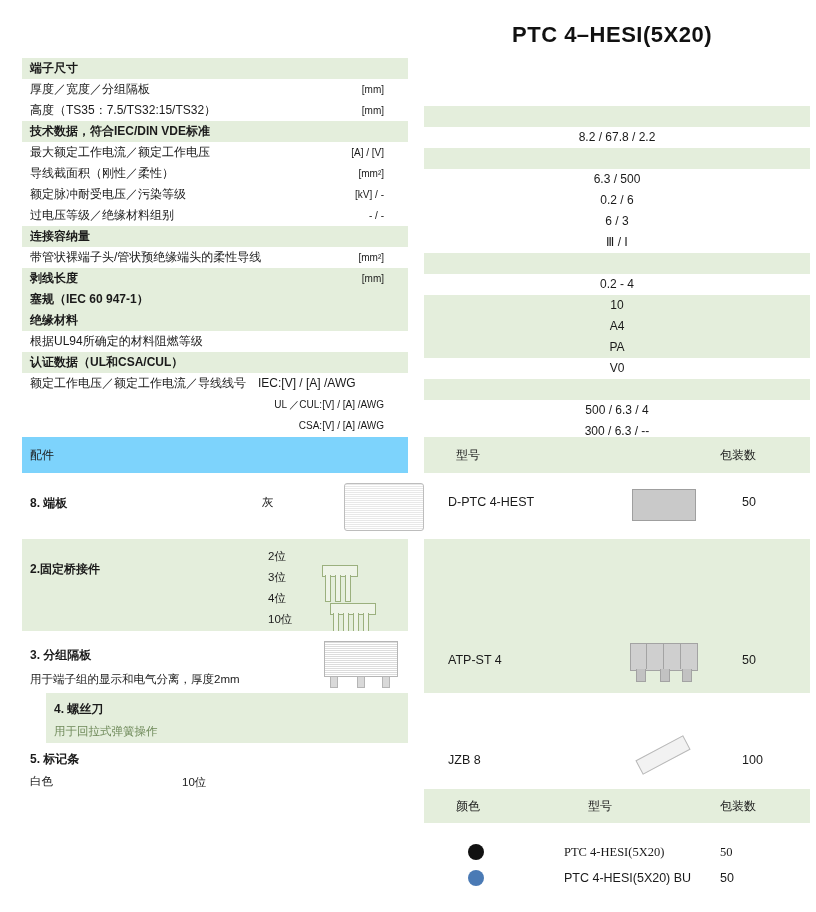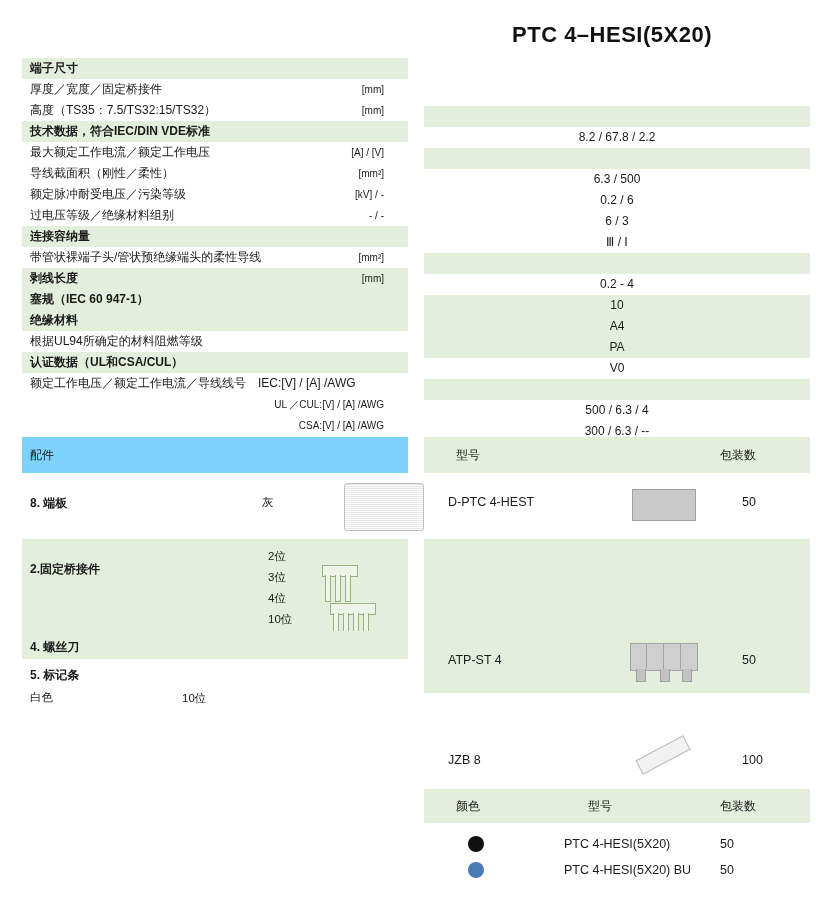--- a/index.html
+++ b/index.html
@@ -109,7 +109,7 @@
     <span class="unit"></span>
   </div>
   <div class="row white">
-    <span class="lbl">厚度／宽度／固定桥接件</span>
+    <span class="lbl">厚度／宽度／分组隔板</span>
     <span class="unit">[mm]</span>
   </div>
   <div class="row white">

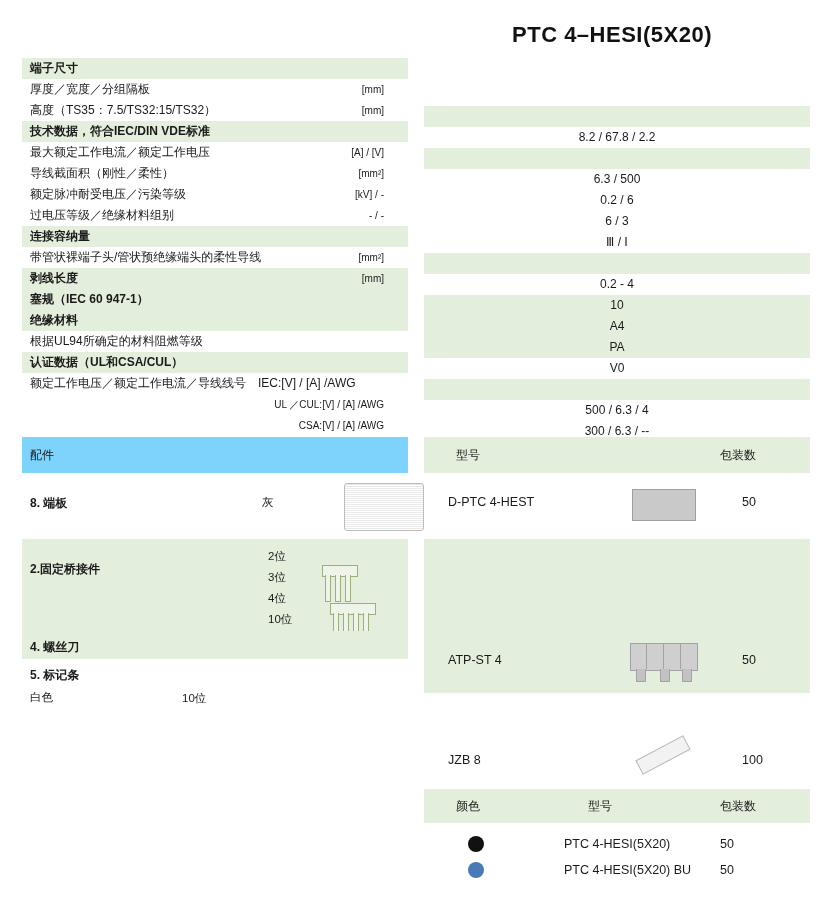--- a/index.html
+++ b/index.html
@@ -227,6 +227,18 @@
     </div>
   </div>
 
+  <div class="acc-block white" style="height:62px;">
+    <div class="acc-title" style="padding-top:16px;">3. 分组隔板</div>
+    <div class="acc-sub" style="padding-top:8px;">用于端子组的显示和电气分离，厚度2mm</div>
+    <div class="acc-img" style="left:302px;top:10px;">
+      <div class="divider-plate"></div>
+      <div class="divider-feet">
+        <i style="left:6px;"></i>
+          <i style="left:33px;"></i>
+          <i style="left:58px;"></i>
+      </div>
+    </div>
+  </div>
 
   <div class="acc-block green" style="height:28px;">
     <div class="acc-title" style="padding-top:8px;">4. 螺丝刀</div>

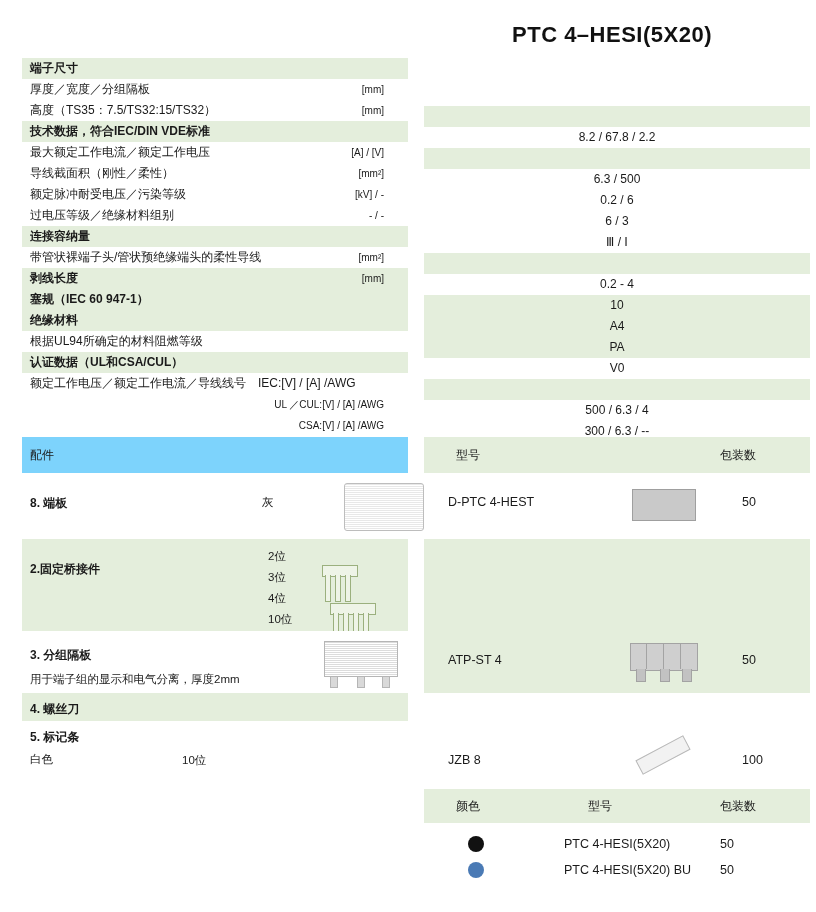--- a/index.html
+++ b/index.html
@@ -240,7 +240,7 @@
     </div>
   </div>
 
-  <div class="acc-block green" style="height:28px;">
+  <div class="acc-block green" style="height:50px;margin-left:24px;">
     <div class="acc-title" style="padding-top:8px;">4. 螺丝刀</div>
     <div class="acc-sub2" style="padding-top:6px;">用于回拉式弹簧操作</div>
   </div>

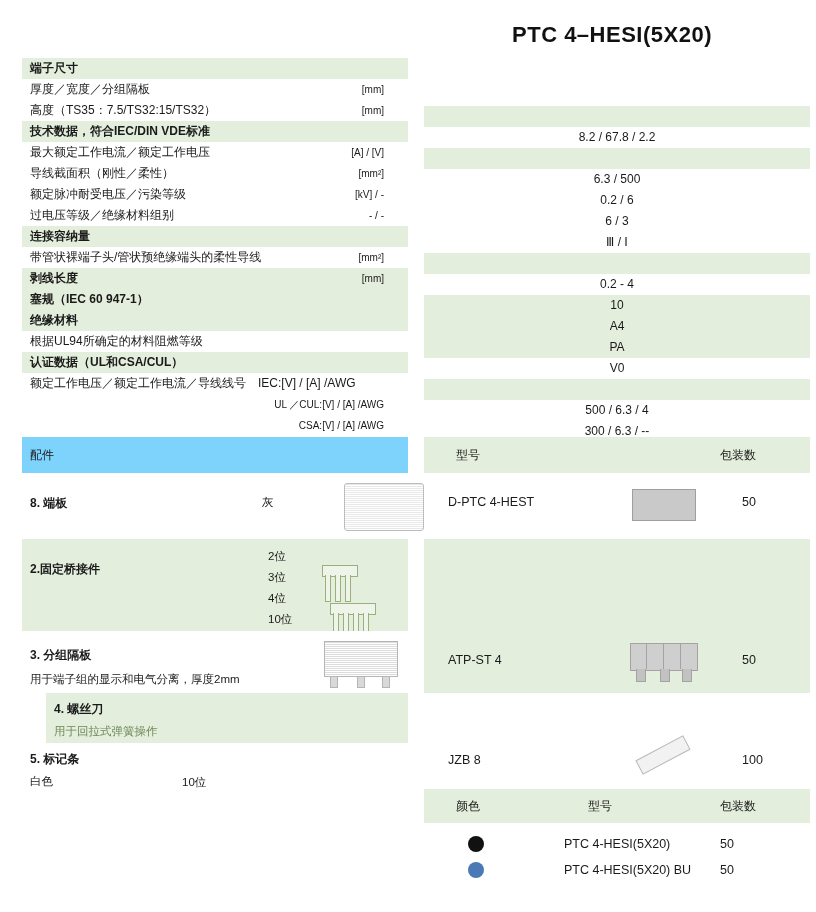--- a/index.html
+++ b/index.html
@@ -295,7 +295,7 @@
     <span style="left:296px;">包装数</span>
   </div>
 
-  <div class="color-row" style="margin-top:8px;">
+  <div class="color-row" style="margin-top:16px;font-family:Liberation Serif, serif;">
     <span class="dot" style="background:#111111;"></span>
     <span class="c-model" style="left:140px;">PTC 4-HESI(5X20)</span>
     <span class="c-qty" style="left:296px;">50</span>

